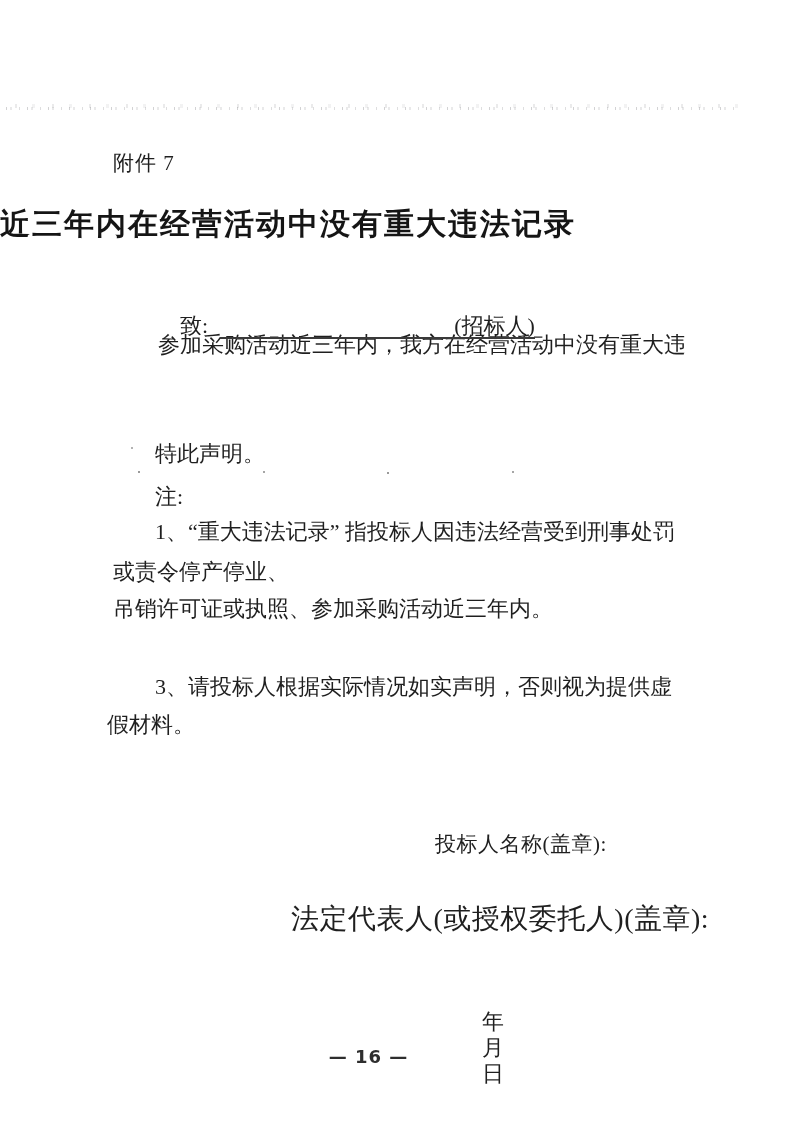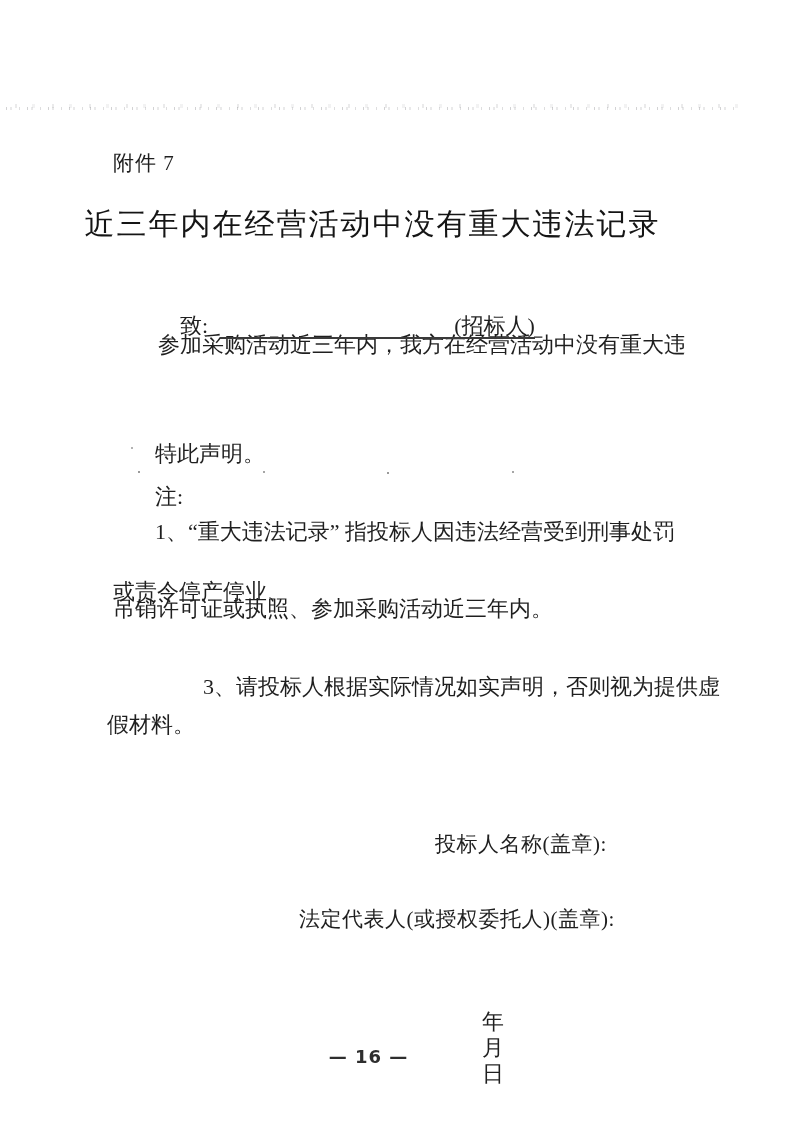--- a/index.html
+++ b/index.html
@@ -21,9 +21,8 @@
   .attachment{font-size:21px;letter-spacing:1px;}
   .doc-title{
     left:0;right:0;
-    text-align:center;
     font-size:30px;
-    font-weight:normal;
+    font-weight:bold;
     letter-spacing:2px;
     color:#151515;
   }

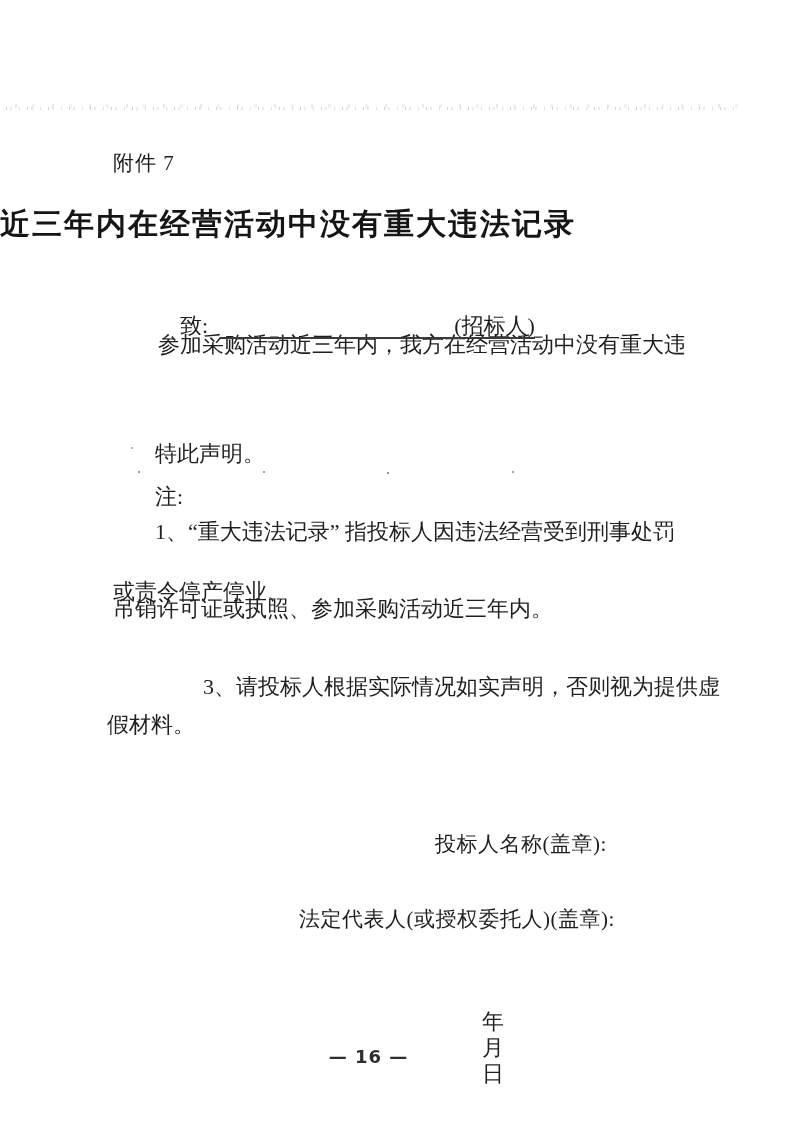--- a/index.html
+++ b/index.html
@@ -104,7 +104,7 @@
   <div class="line" style="left:155px;top:484px;">注:</div>
 
   <div class="line" style="left:155px;top:519px;">1、“重大违法记录” 指投标人因违法经营受到刑事处罚</div>
-  <div class="line" style="left:113px;top:579px;font-family:Liberation Serif, serif;">或责令停产停业、</div>
+  <div class="line" style="left:113px;top:559px;font-family:Liberation Serif, serif;">或责令停产停业、</div>
   <div class="line" style="left:113px;top:596px;">吊销许可证或执照、参加采购活动近三年内。</div>
 
 

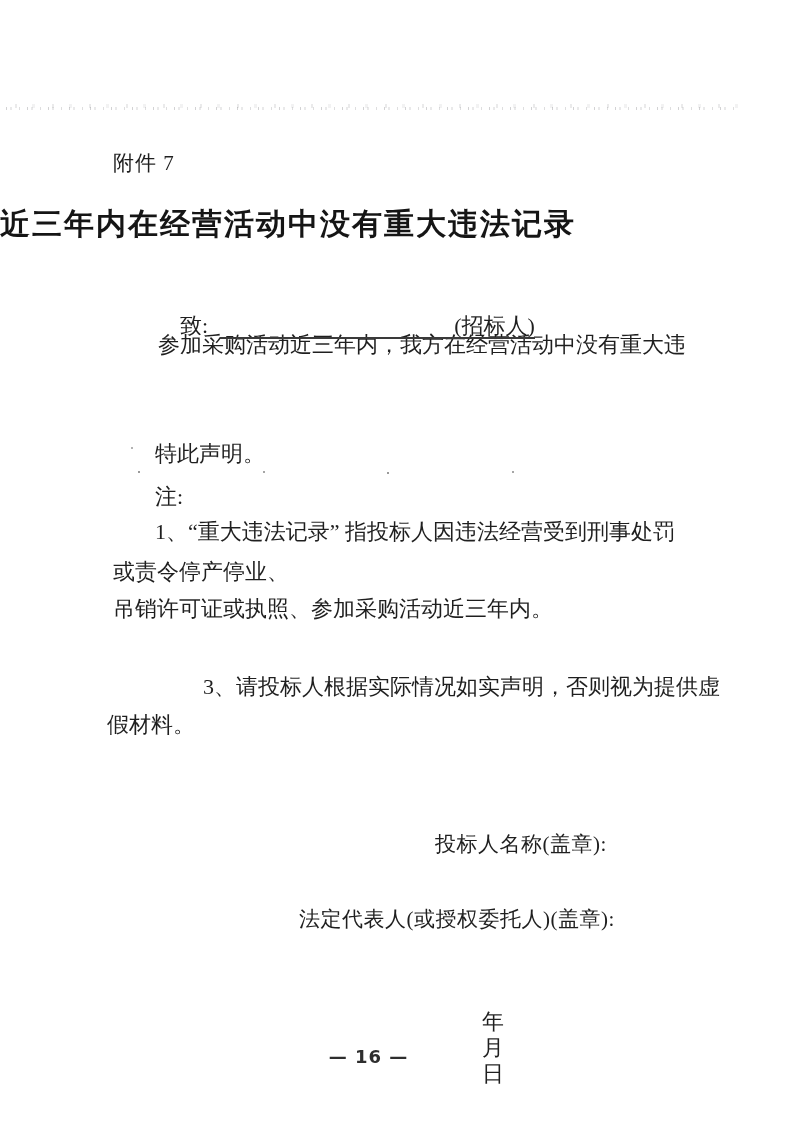--- a/index.html
+++ b/index.html
@@ -108,7 +108,7 @@
   <div class="line" style="left:113px;top:596px;">吊销许可证或执照、参加采购活动近三年内。</div>
 
 
-  <div class="line" style="left:155px;top:674px;margin-left:48px;">3、请投标人根据实际情况如实声明，否则视为提供虚</div>
+  <div class="line" style="left:155px;top:674px;">3、请投标人根据实际情况如实声明，否则视为提供虚</div>
   <div class="line" style="left:107px;top:712px;">假材料。</div>
 
   <div class="line sig" style="left:435px;top:831px;font-size:21px;">投标人名称(盖章):</div>

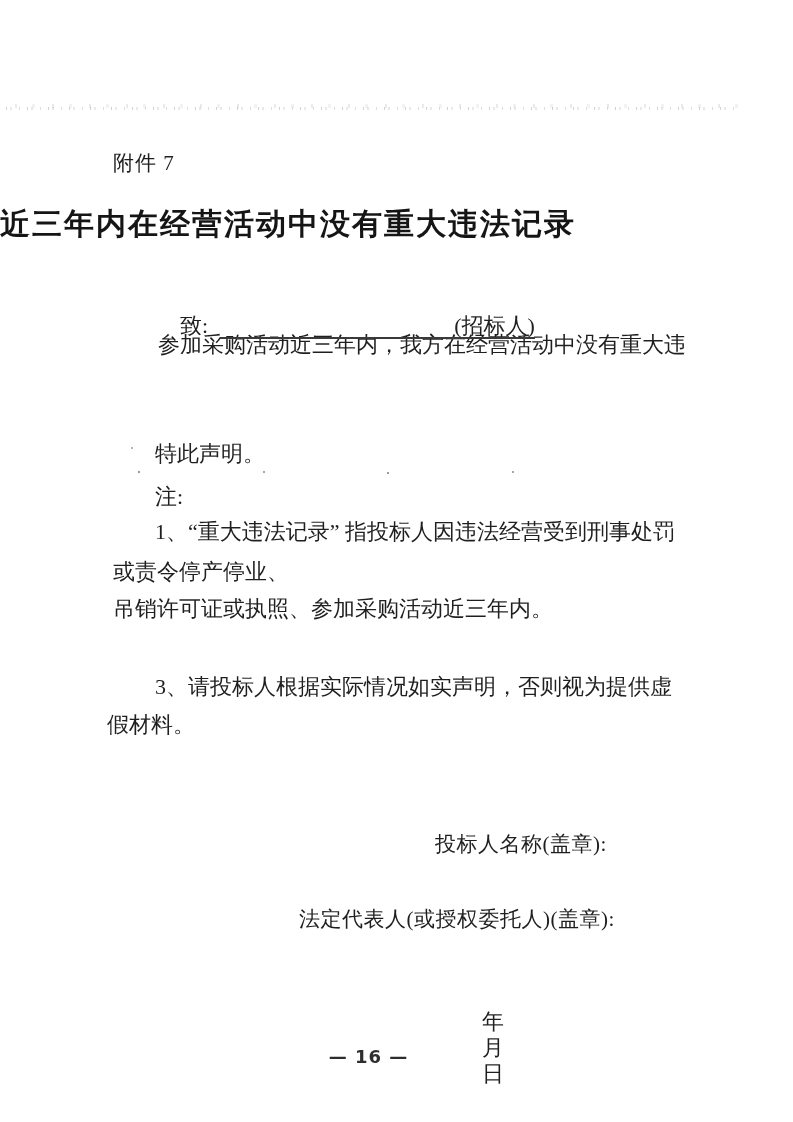--- a/index.html
+++ b/index.html
@@ -113,7 +113,7 @@
 
   <div class="line sig" style="left:435px;top:831px;font-size:21px;">投标人名称(盖章):</div>
 
-  <div class="line sig" style="left:291px;top:906px;font-size:21px;margin-left:8px;">法定代表人(或授权委托人)(盖章):</div>
+  <div class="line sig" style="left:291px;top:906px;font-size:28px;">法定代表人(或授权委托人)(盖章):</div>
 
   <div class="line date-line" style="left:460px;top:983px;">
     <span class="date-gap">年</span>

